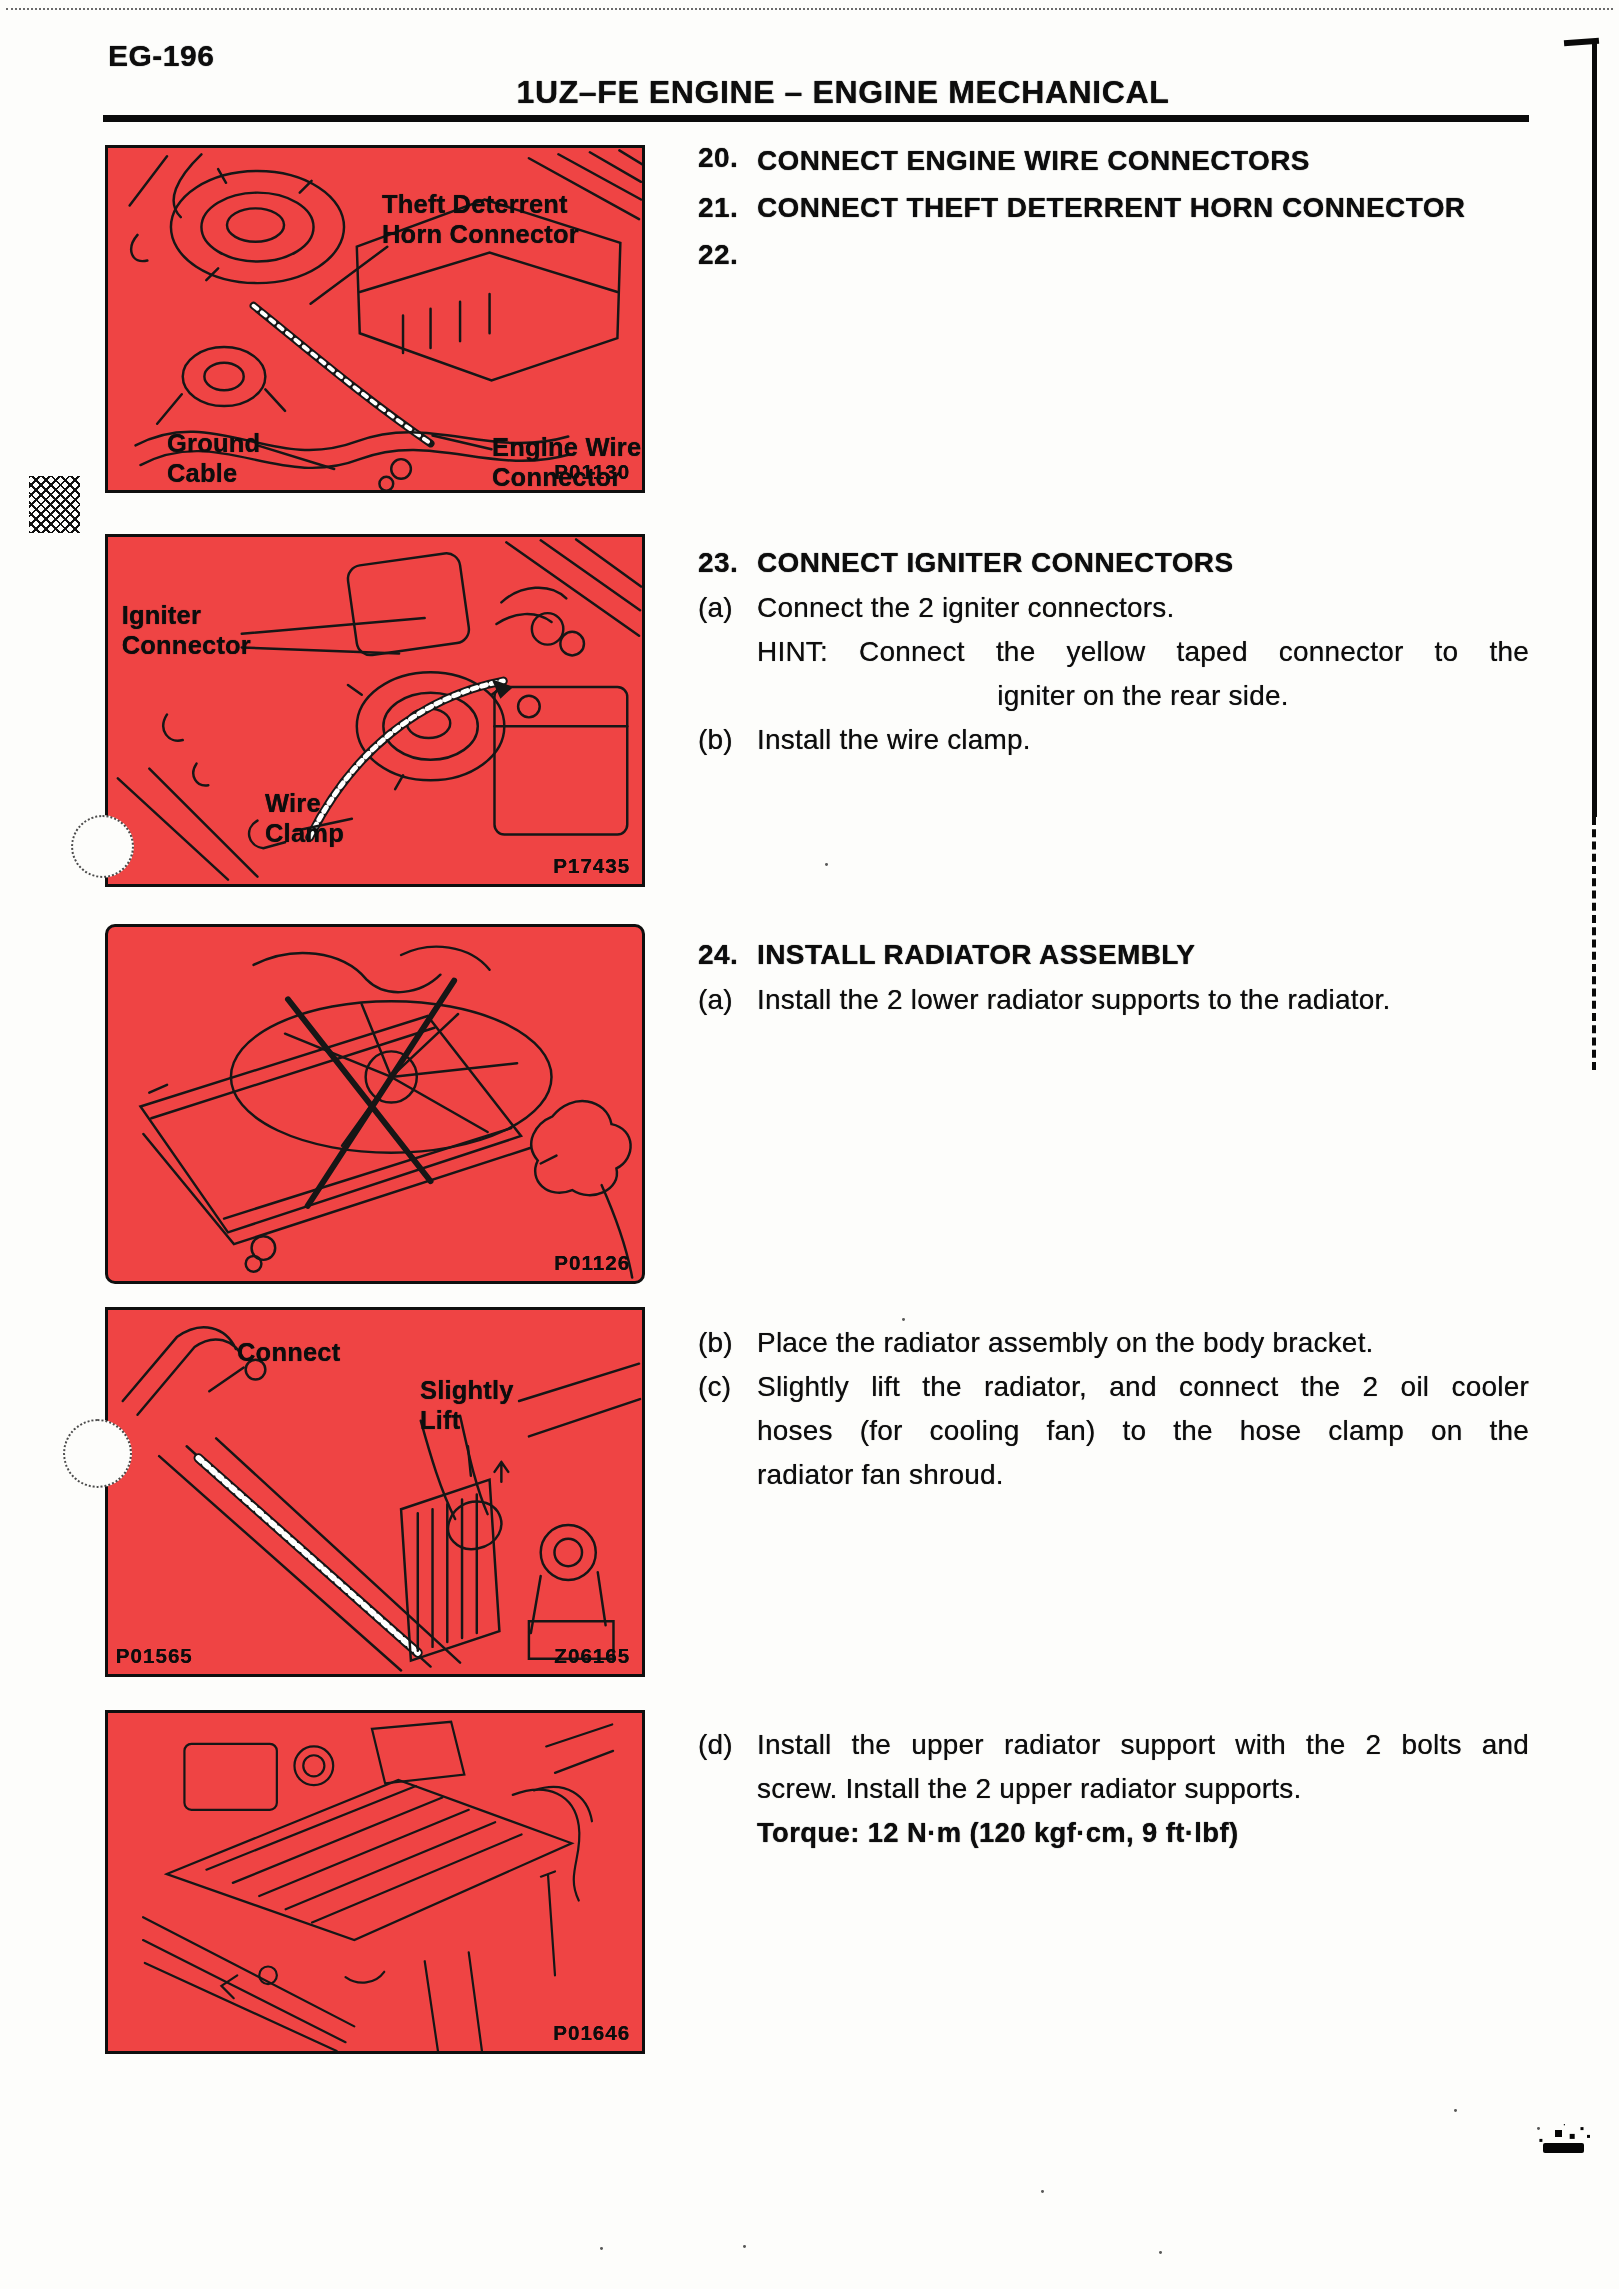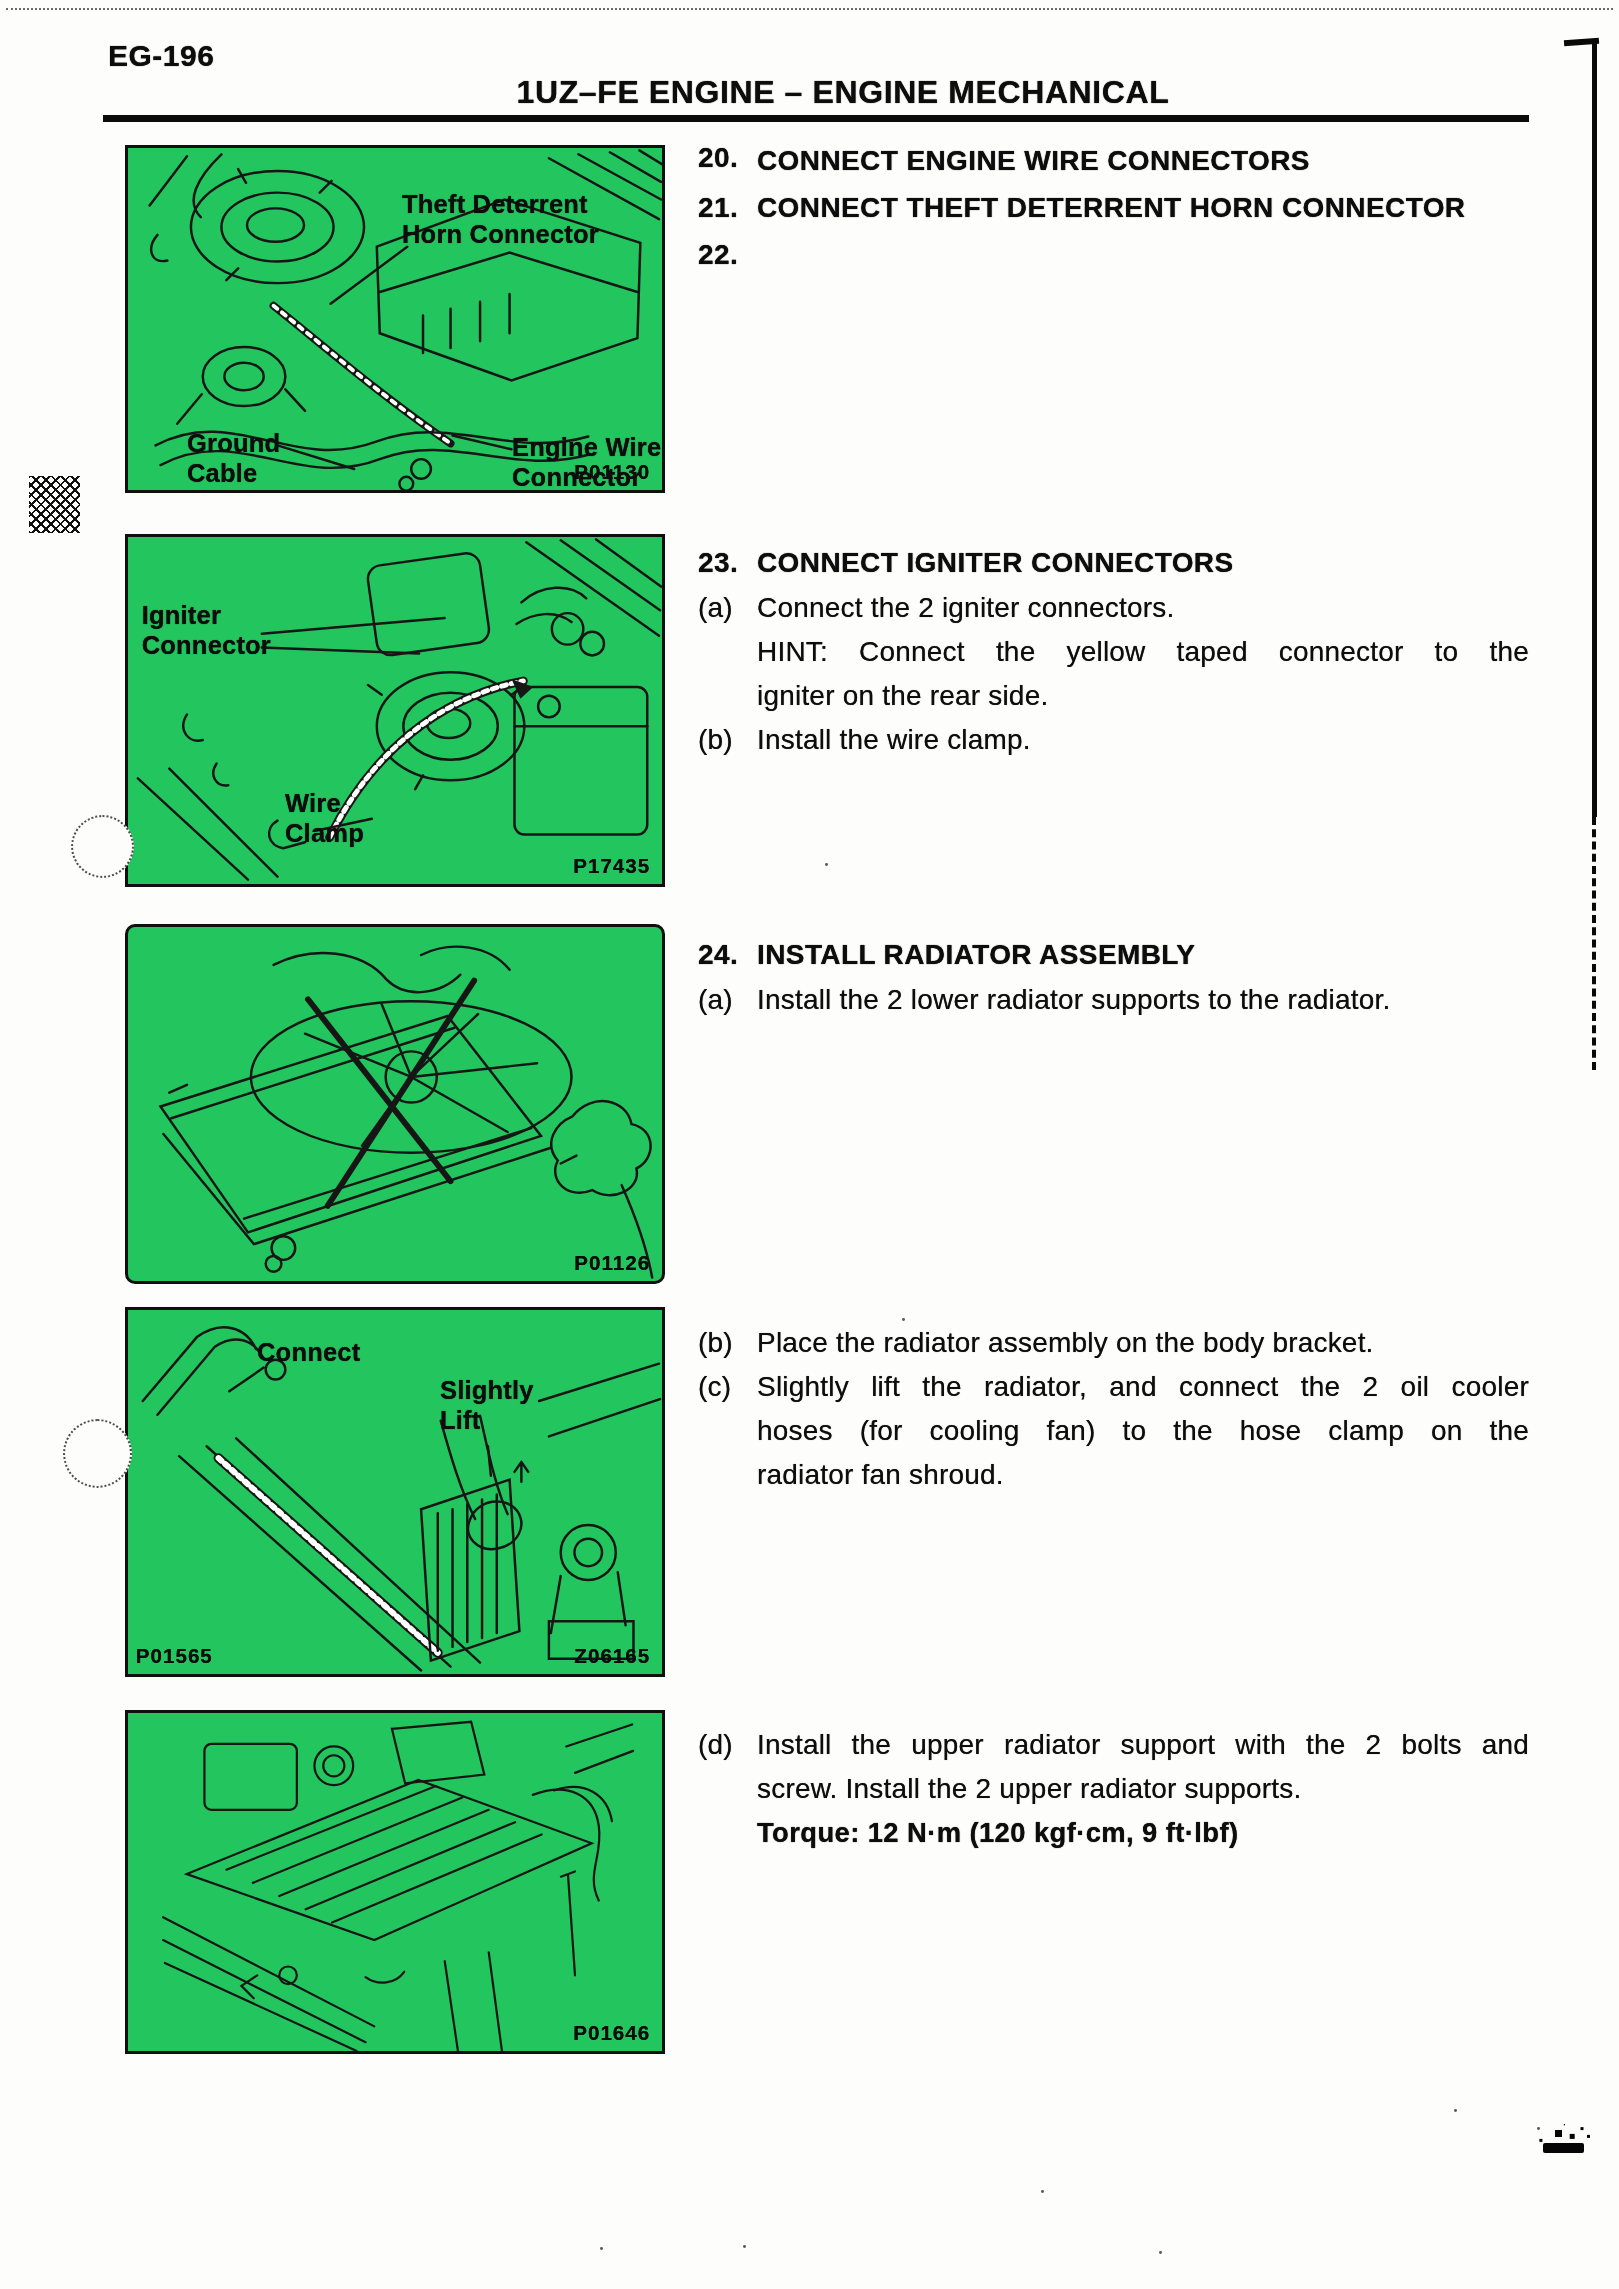--- a/index.html
+++ b/index.html
@@ -26,7 +26,7 @@
           letter-spacing:0.6px;text-shadow:0 0 1px #111;}
   .hrule{position:absolute;left:103px;top:115px;width:1426px;height:6.9px;background:#0b0b0b;}
   
-  .fig{position:absolute;box-sizing:border-box;border:3.9px solid #0f0f0f;background:#22c55e;margin-left:20px;}
+  .fig{position:absolute;box-sizing:border-box;border:3.9px solid #0f0f0f;background:#ef4444;}
   #fig1{left:105px;top:145px;width:540px;height:348px;}
   #fig2{left:105px;top:534px;width:540px;height:353px;}
   #fig3{left:105px;top:924px;width:540px;height:360px;border-radius:10px;}

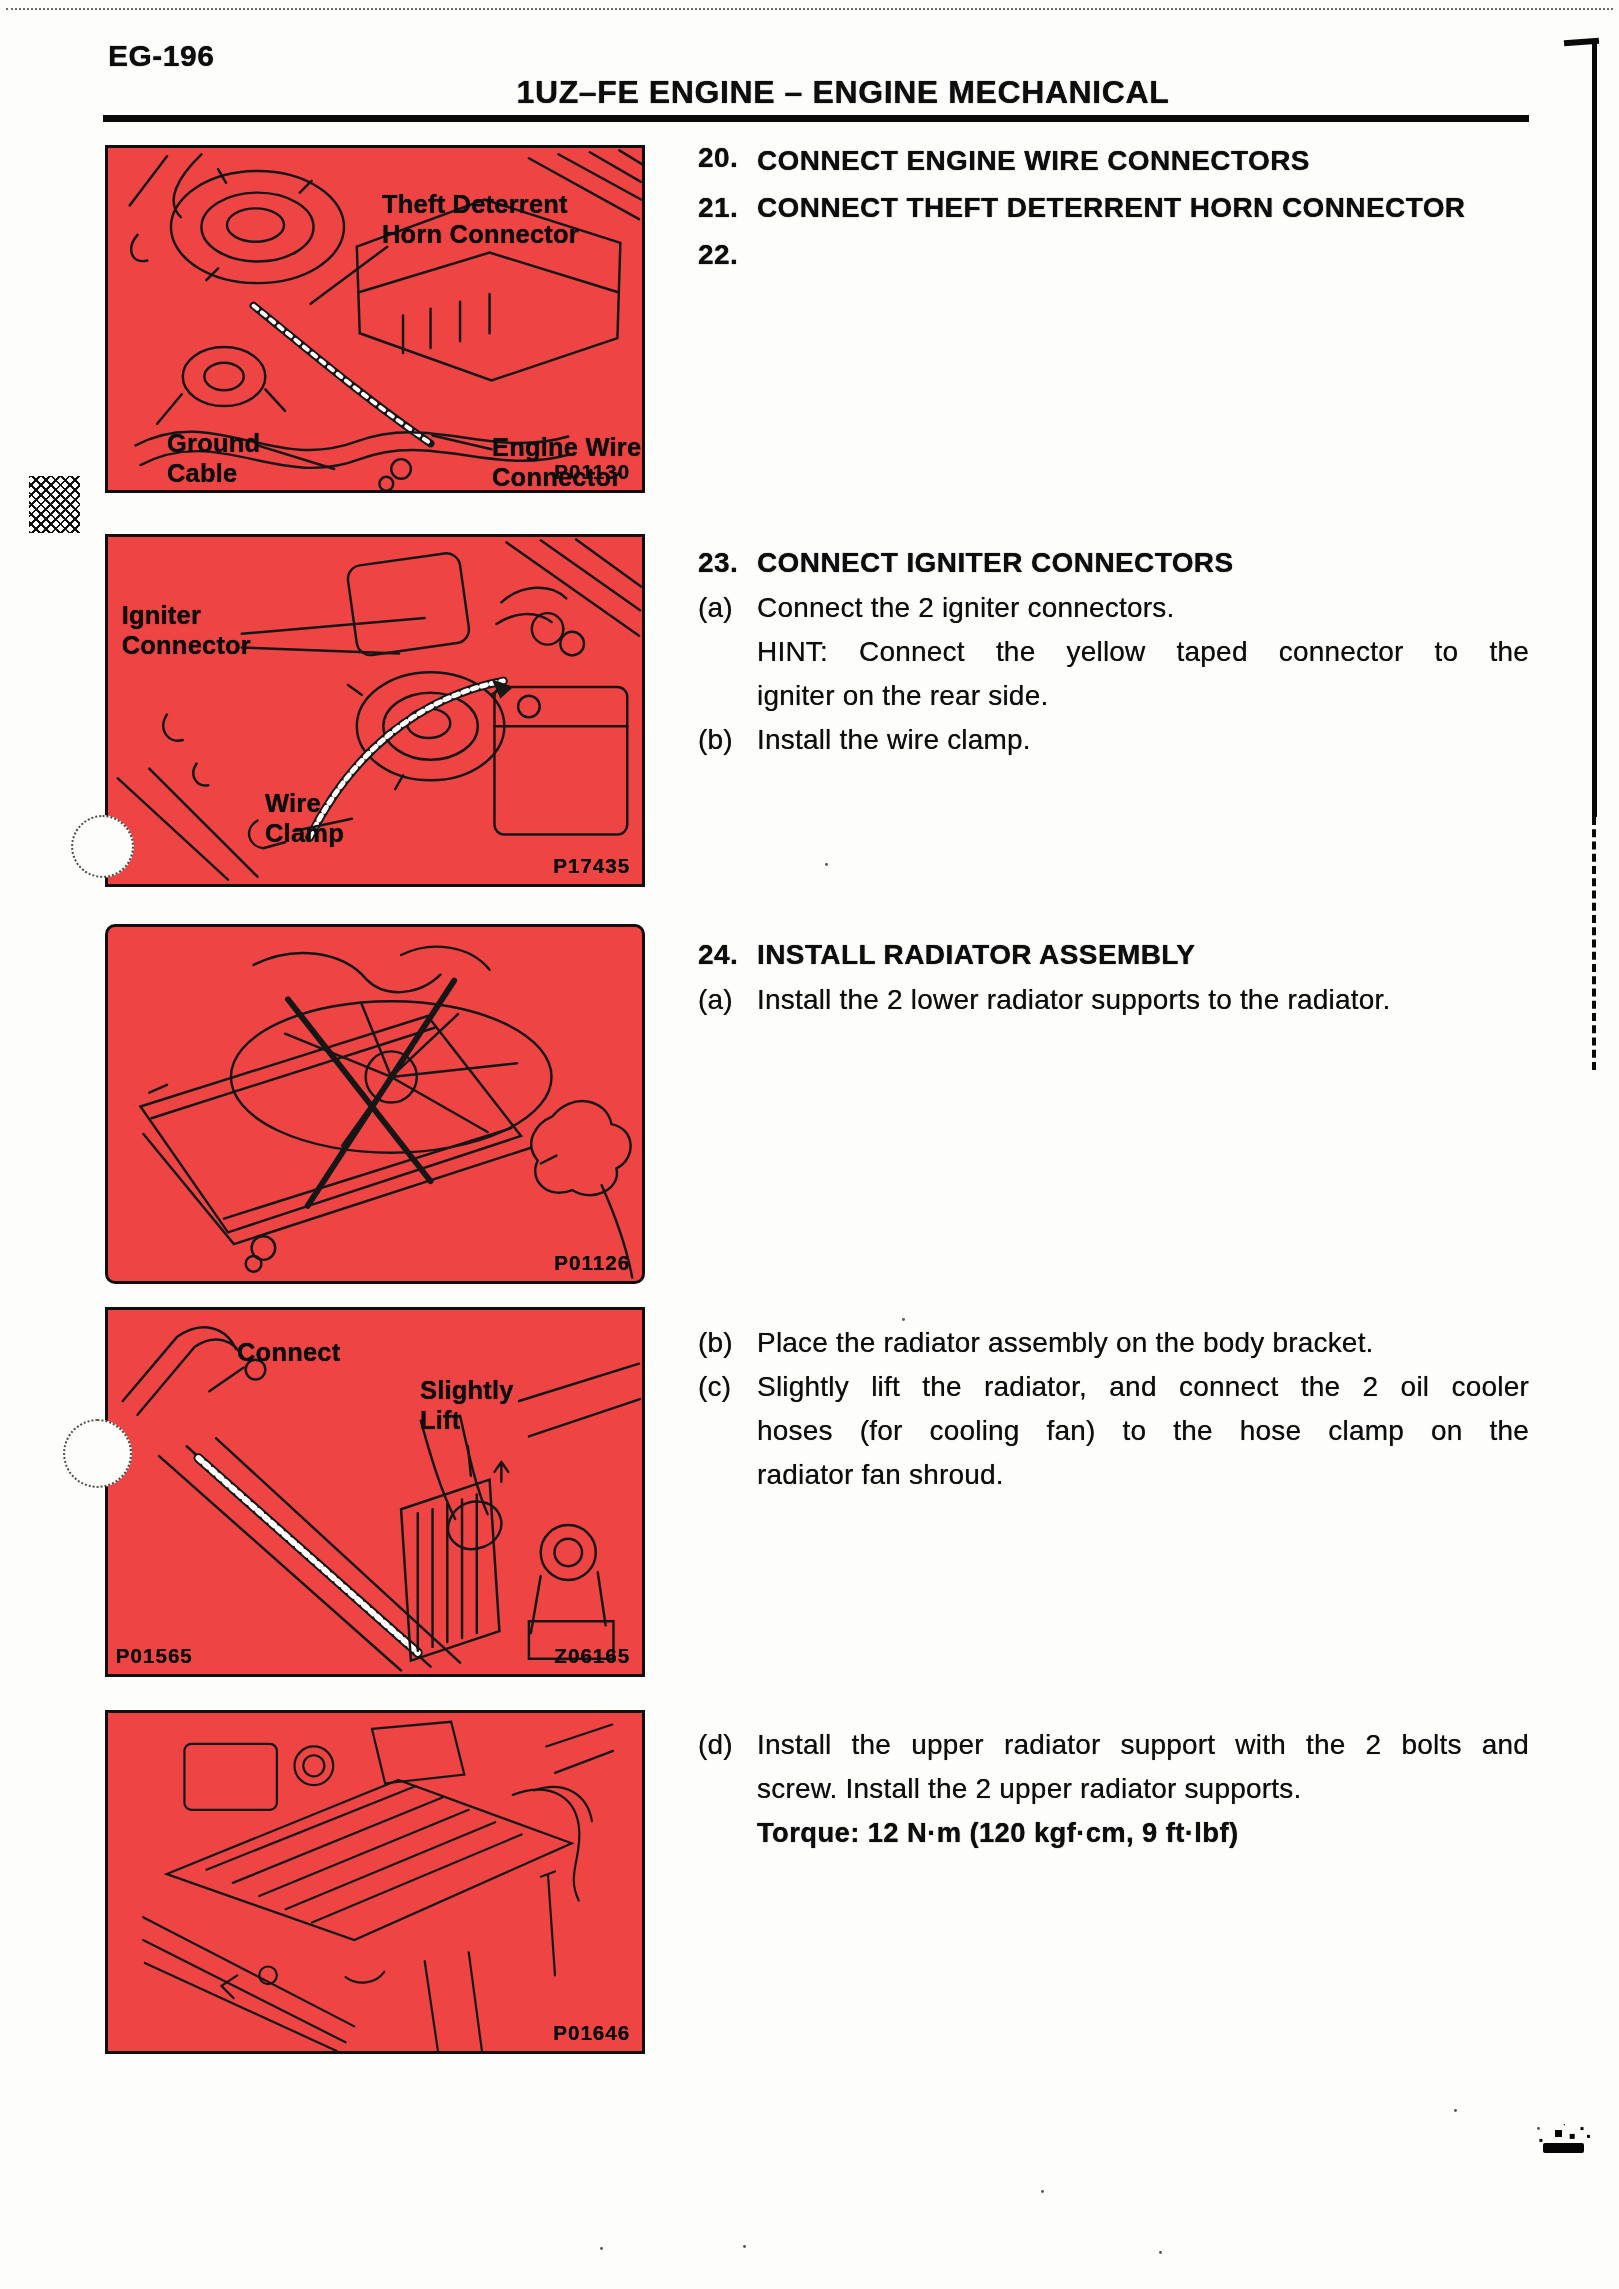--- a/index.html
+++ b/index.html
@@ -211,7 +211,7 @@
   <div class="t numcol" style="top:590px;">(a)</div>
   <div class="t txtcol" style="top:590px;">Connect the 2 igniter connectors.</div>
   <div class="t txtcol just" style="top:634px;">HINT: Connect the yellow taped connector to the</div>
-  <div class="t txtcol" style="top:678px;">igniter on the rear side.</div>
+  <div class="t txtcol" style="top:678px;text-align:center;">igniter on the rear side.</div>
   <div class="t numcol" style="top:722px;">(b)</div>
   <div class="t txtcol" style="top:722px;">Install the wire clamp.</div>
 

